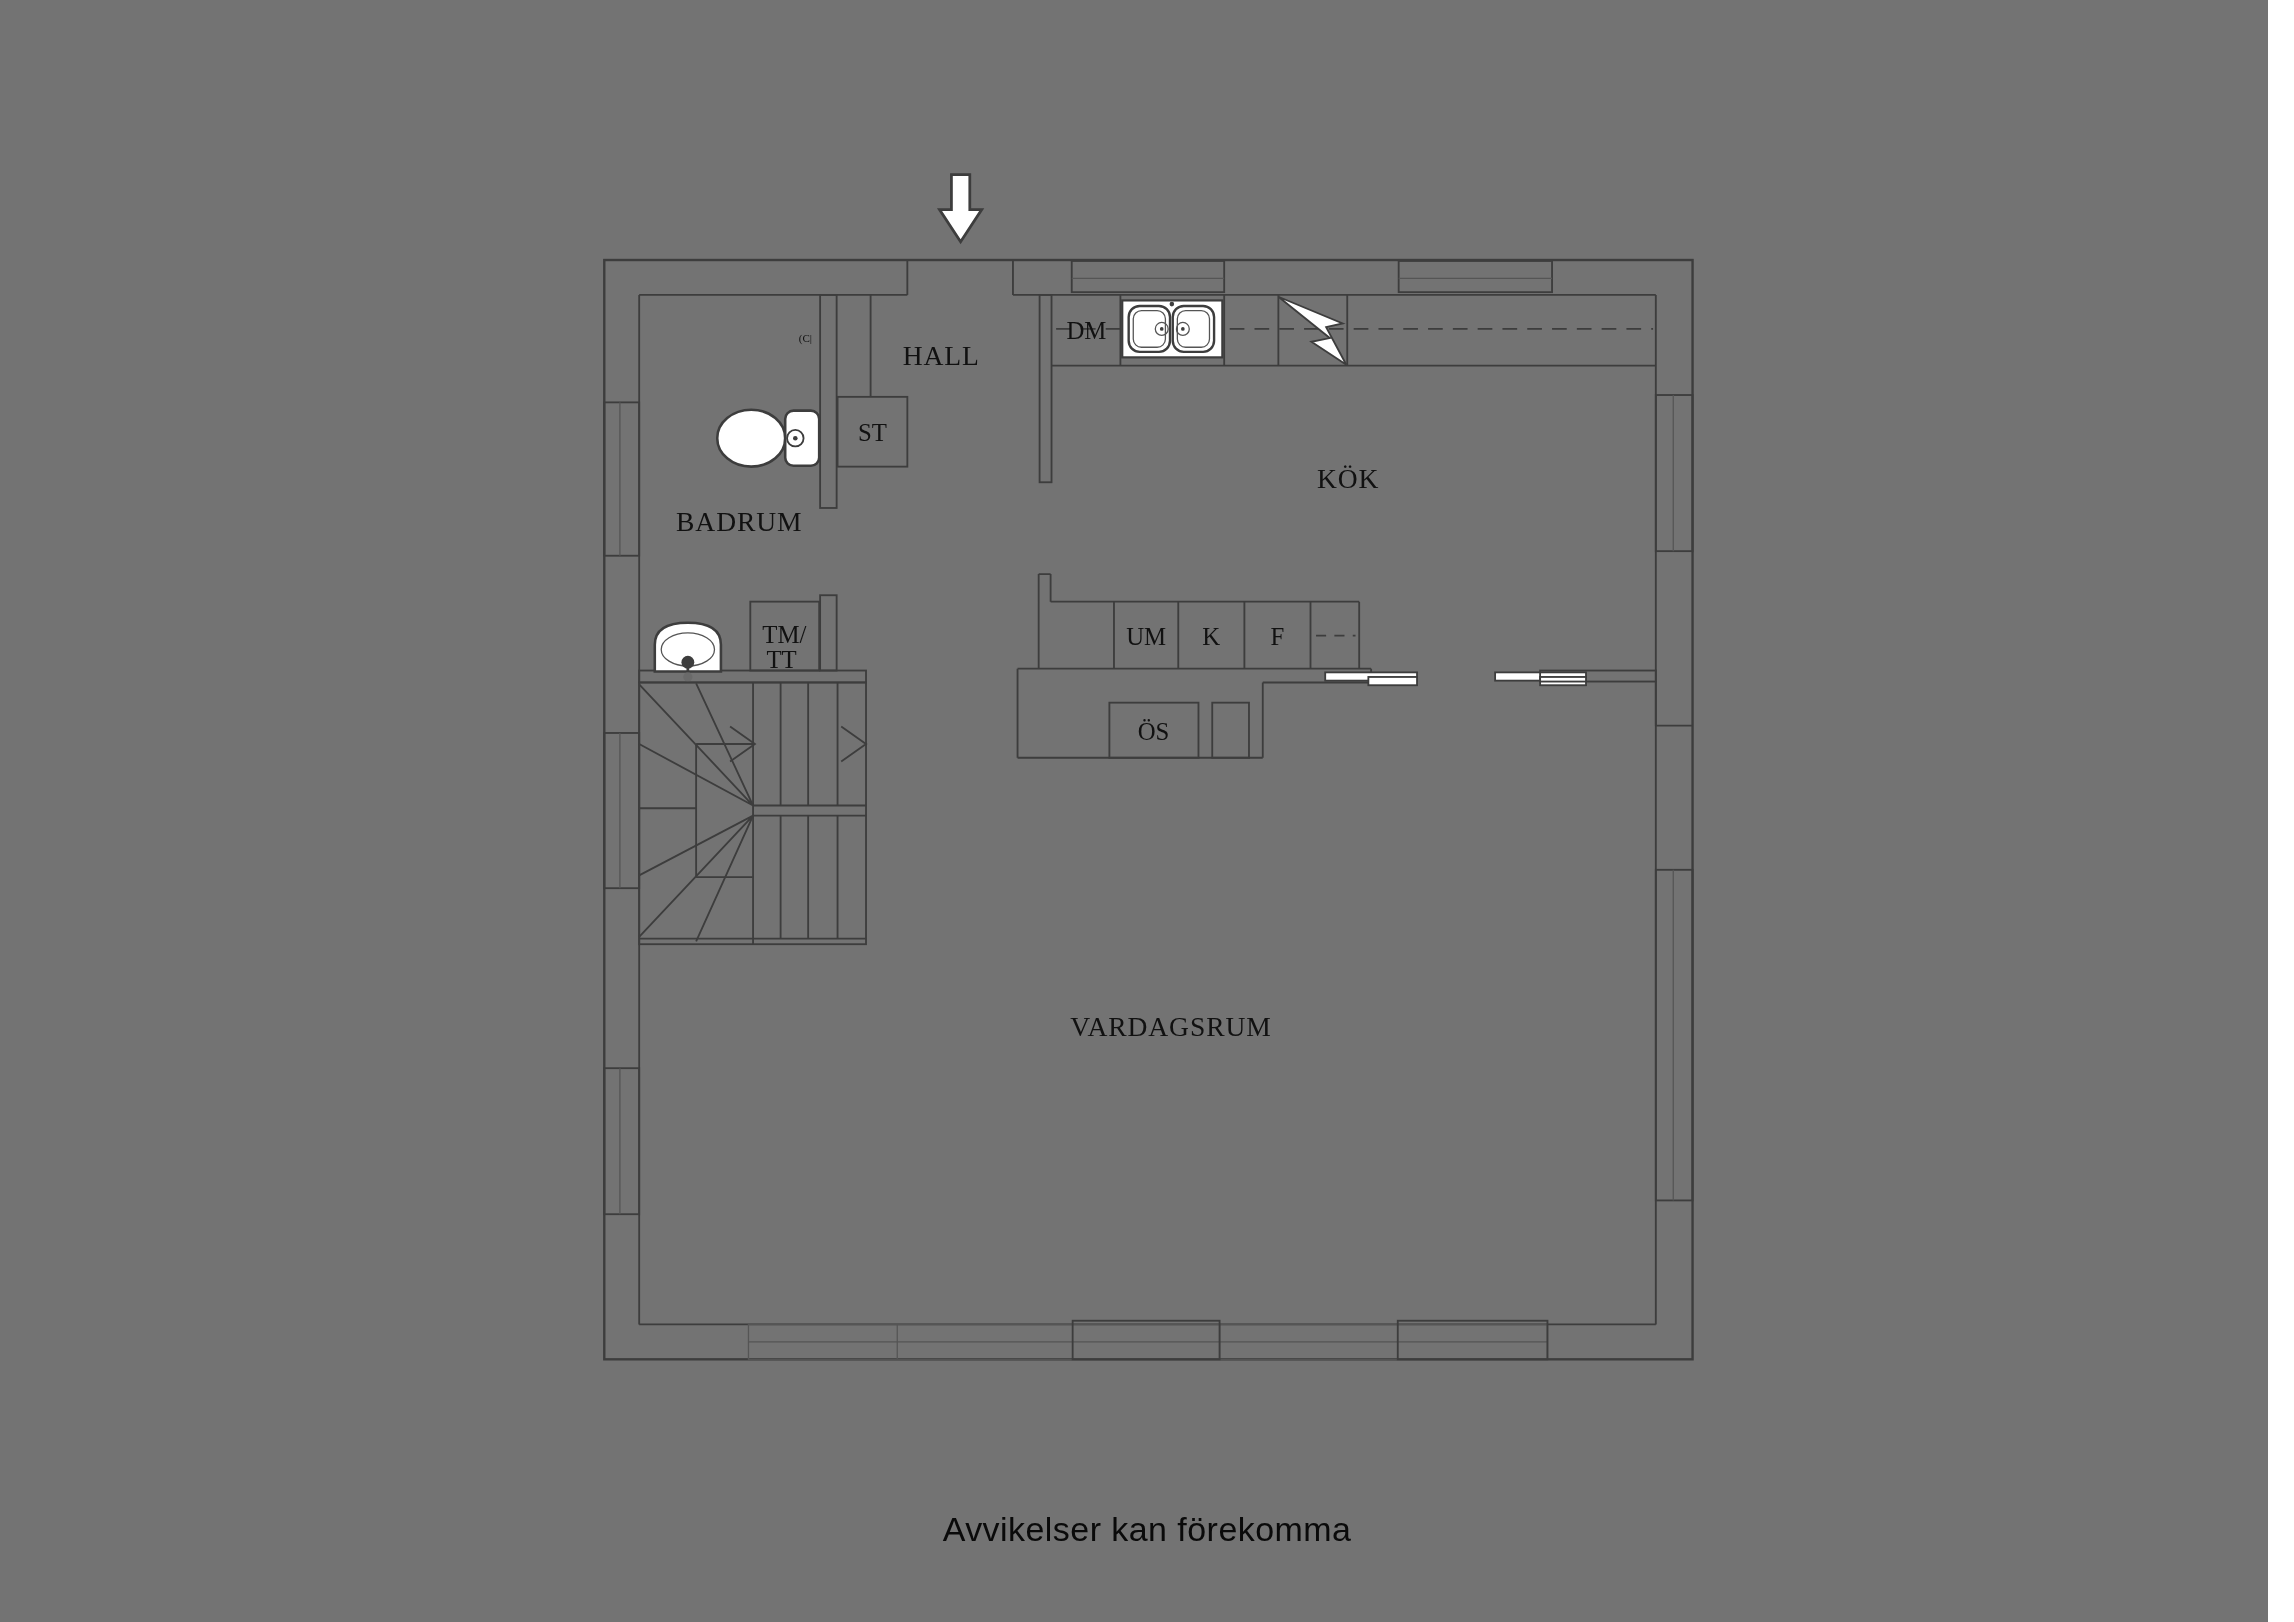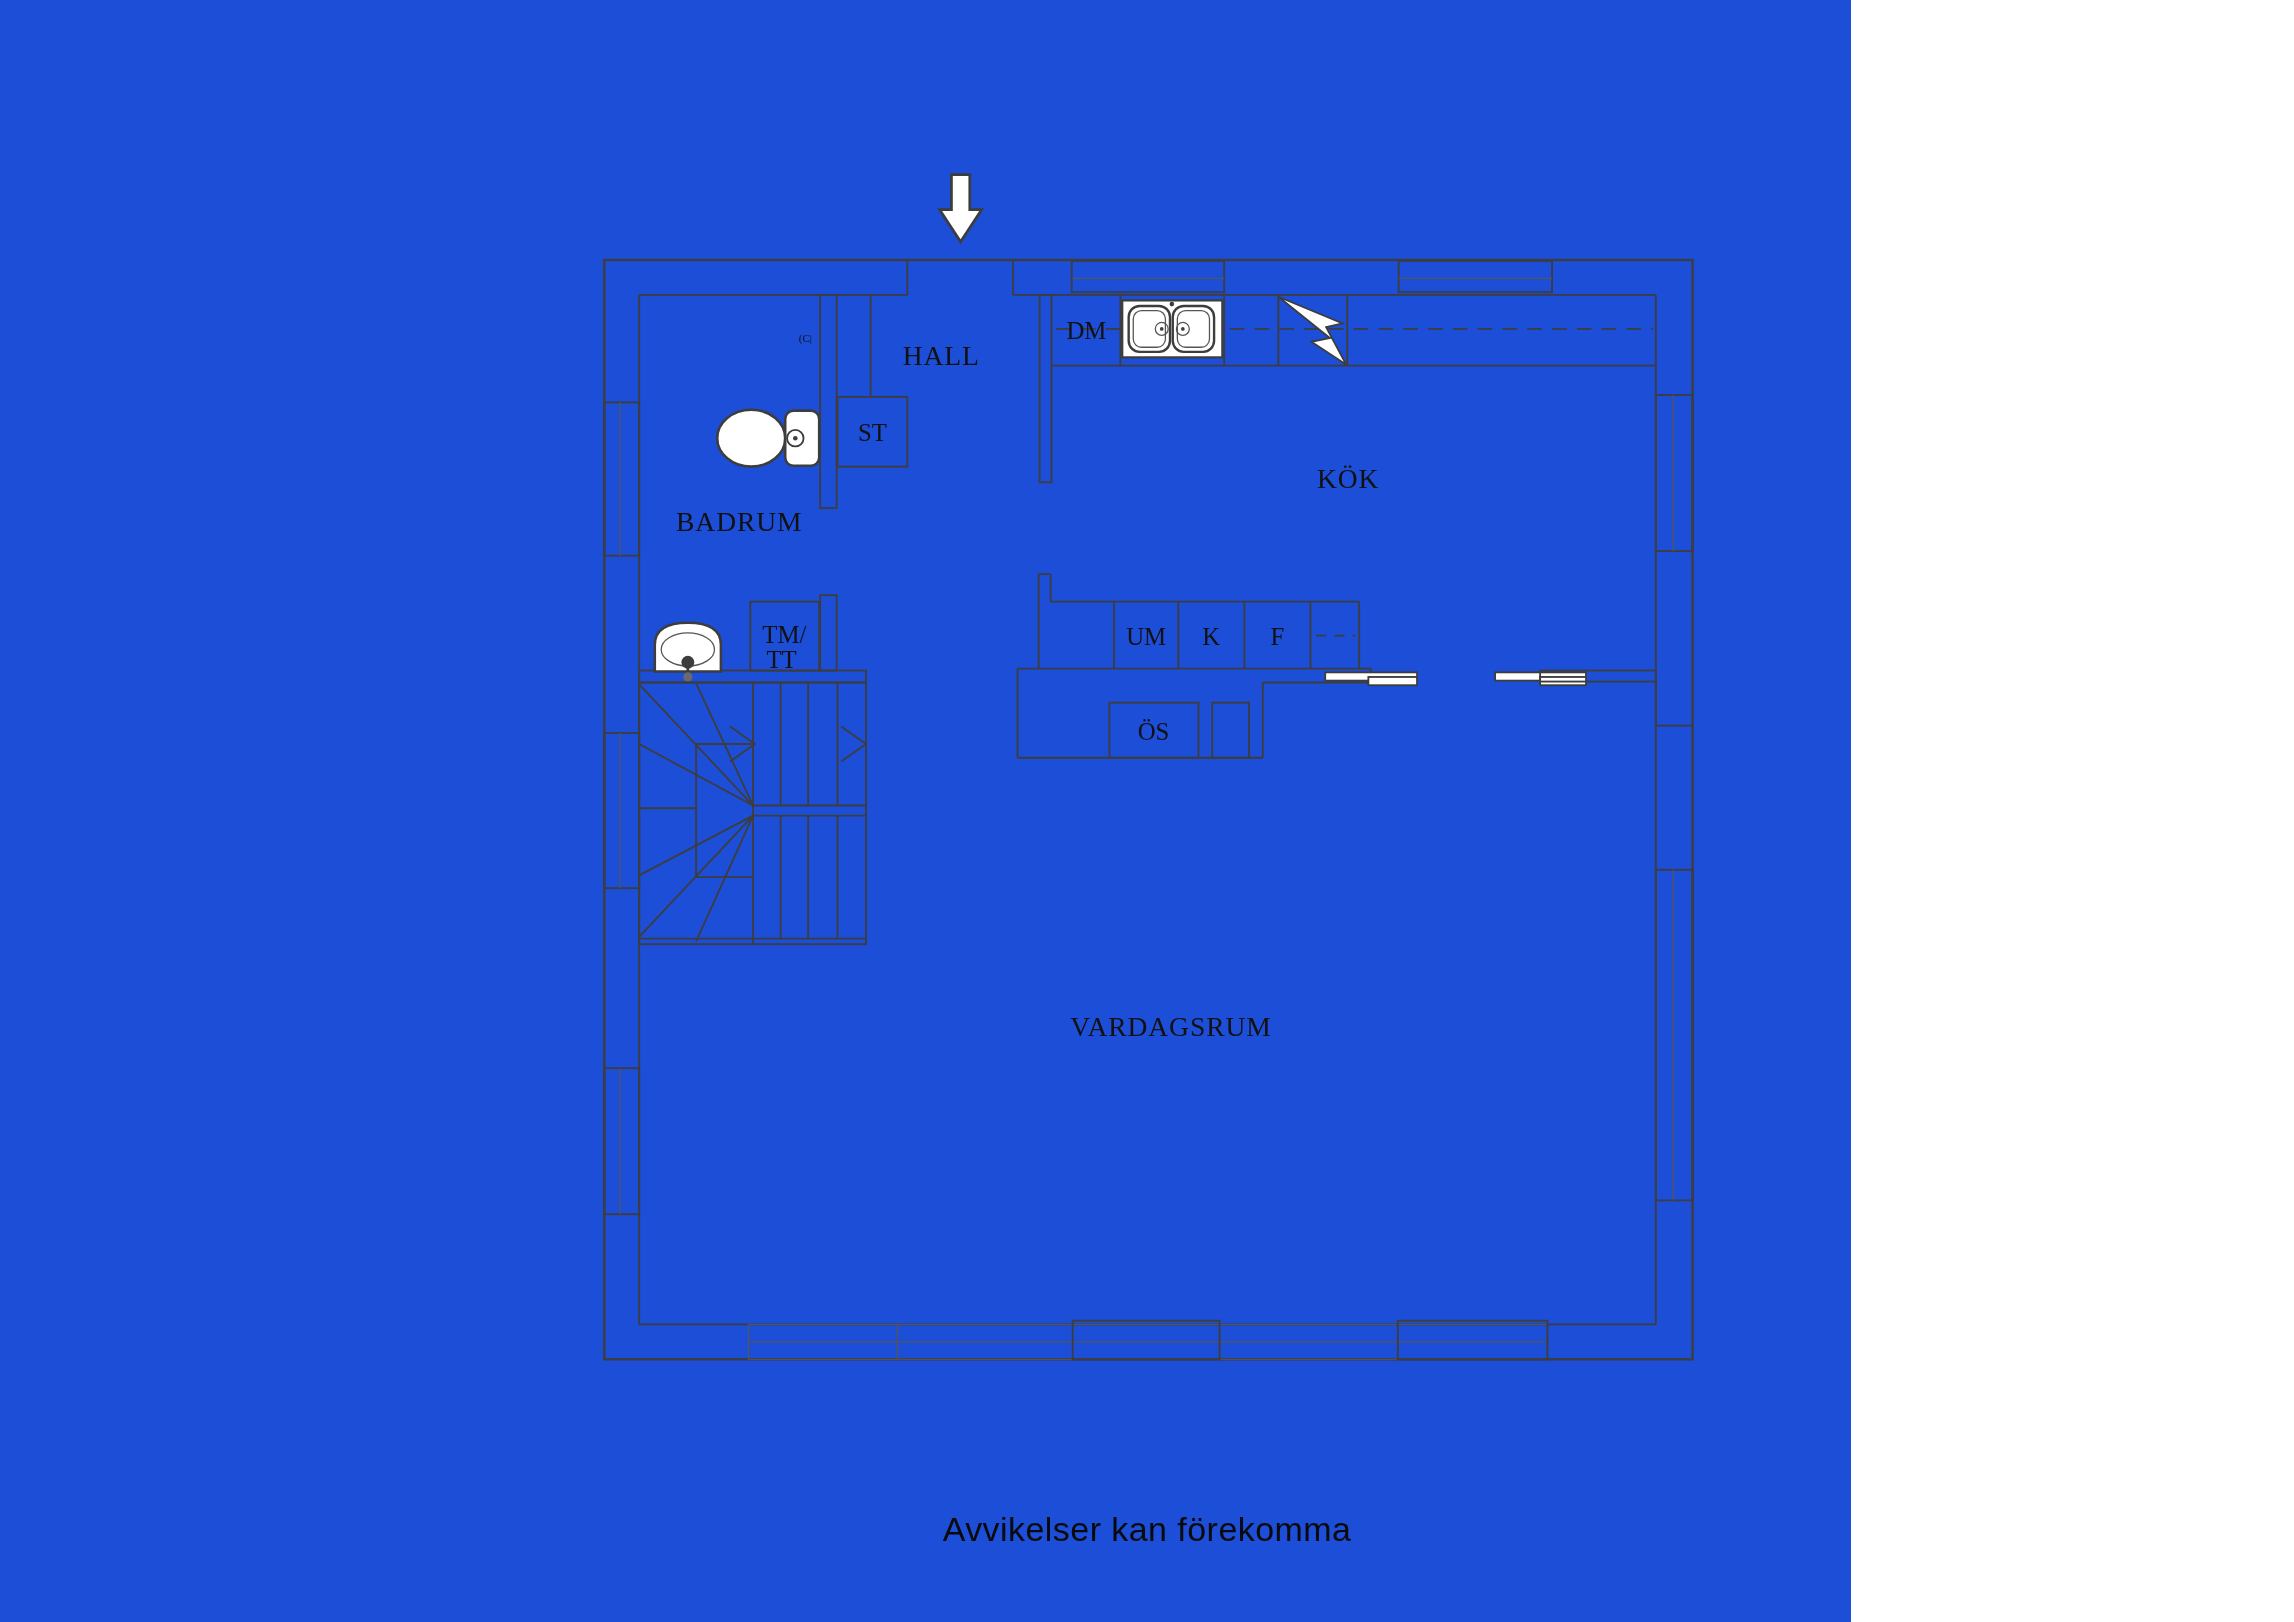--- a/index.html
+++ b/index.html
@@ -12,9 +12,9 @@
   }
   .plan-wrap {
     position: relative;
-    width: 1851px;
+    width: 2268px;
     height: 1623px;
-    background: #1d4ed8;
+    background: #737373;
     overflow: hidden;
   }
   svg { display: block; }

